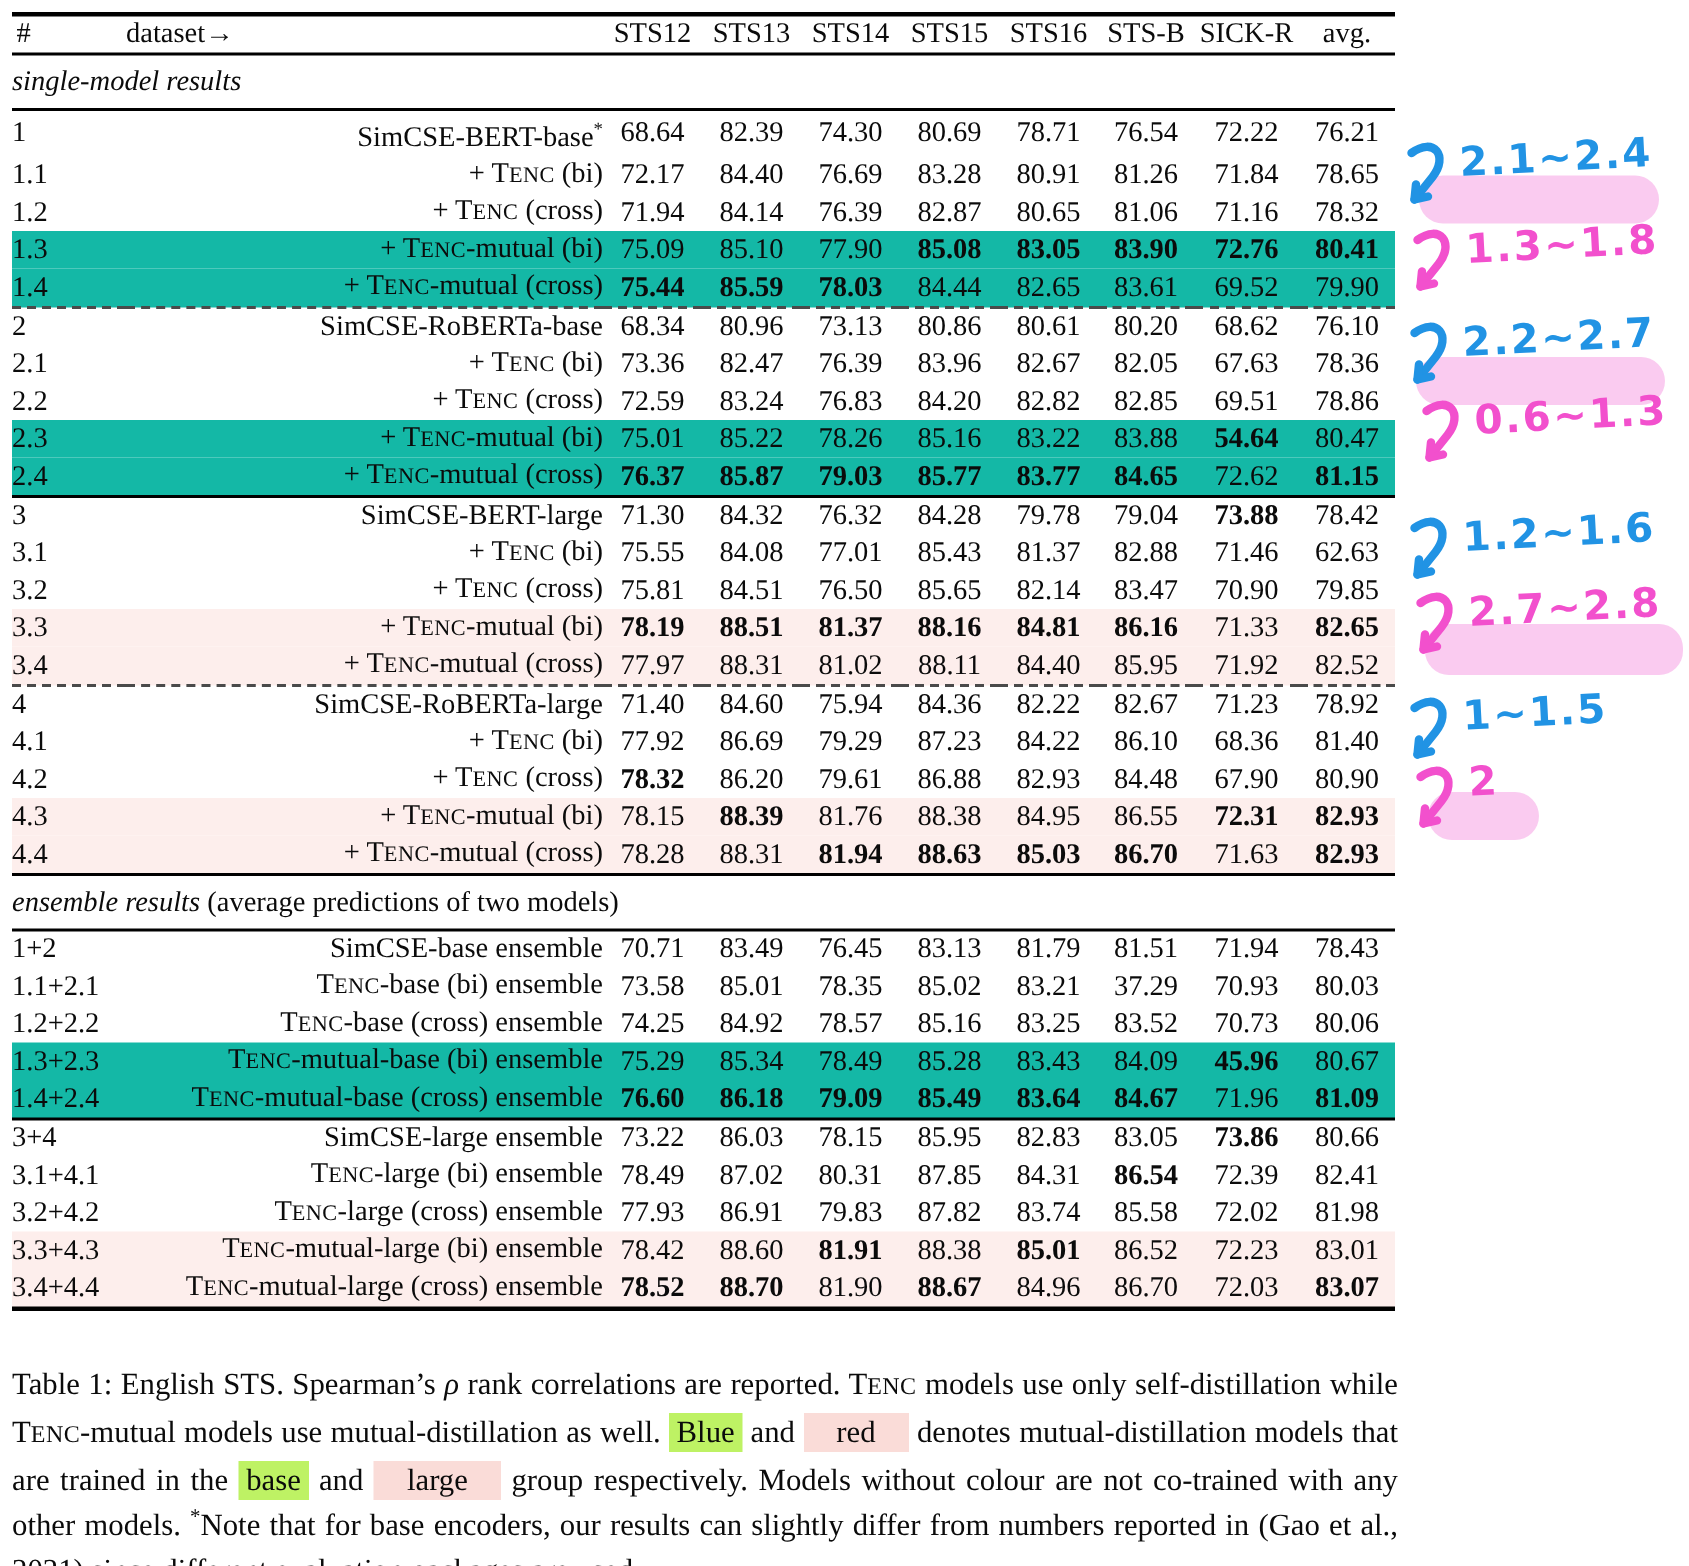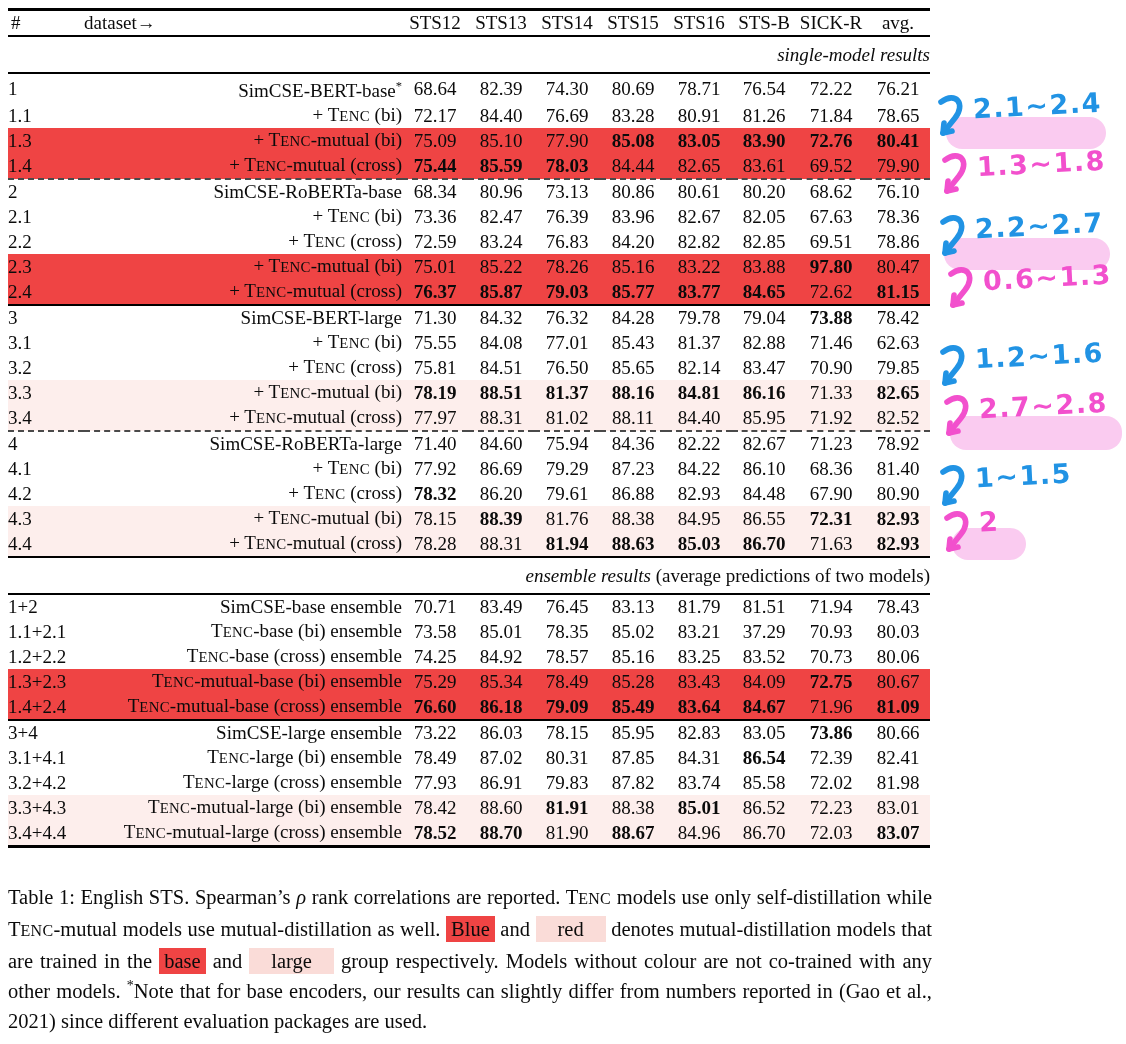--- a/index.html
+++ b/index.html
@@ -19,7 +19,7 @@
   td.c-model{text-align:right;}
   td.c-num{text-align:center;}
   td.b{font-weight:bold;}
-  tr.title td{height:35px;line-height:35px;text-align:right;border-top:2.5px solid #000;
+  tr.title td{height:35px;line-height:35px;text-align:left;border-top:2.5px solid #000;
               border-bottom:2.5px solid #000;font-size:19px;}
   tr.title .it{font-style:italic;}
   tr.sep-dashed td{border-top:2px dashed #4a4a4a;}

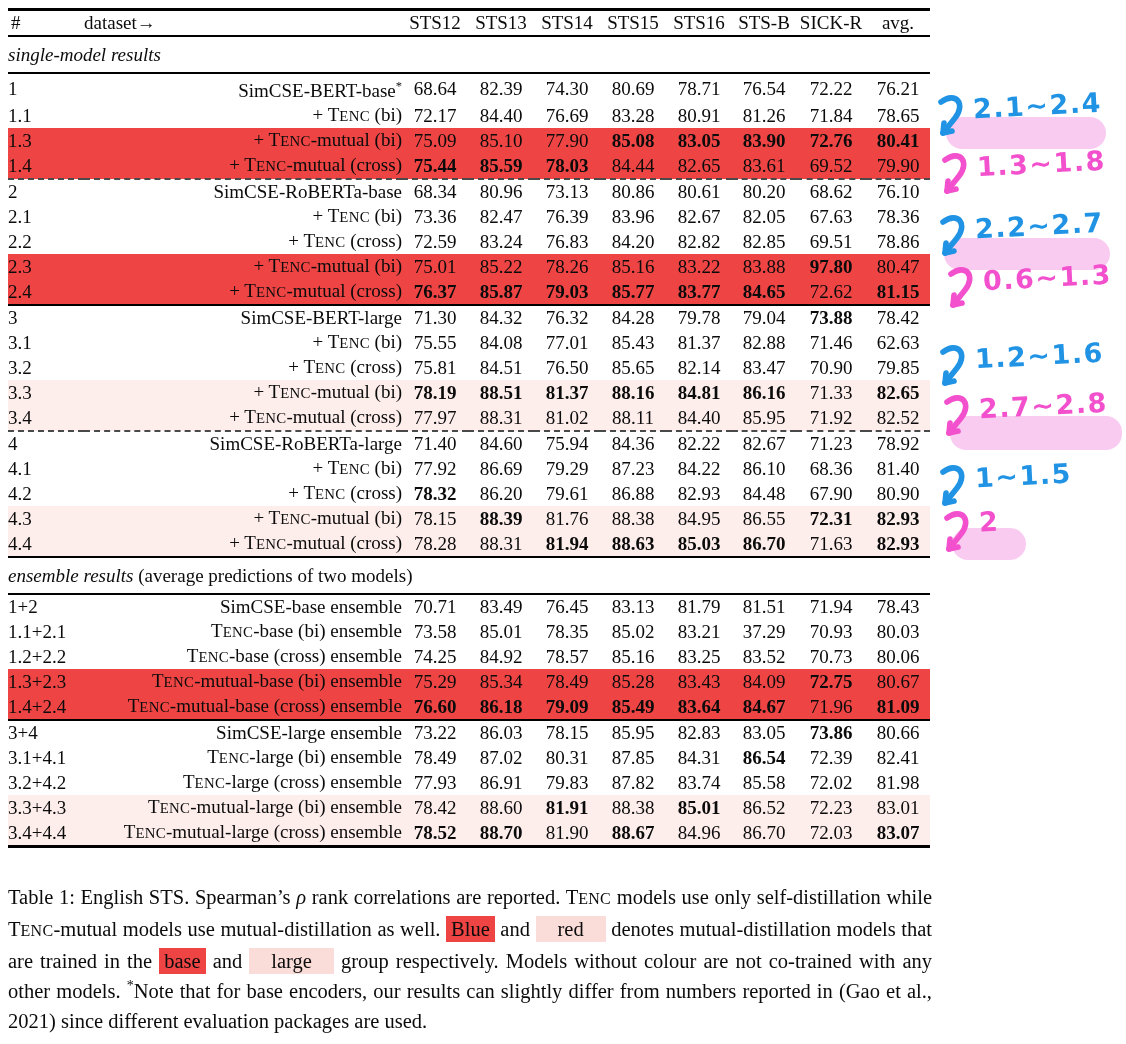--- a/index.html
+++ b/index.html
@@ -105,6 +105,18 @@
           <td class="c-num">71.84</td>
           <td class="c-num">78.65</td>
         </tr>
+        <tr>
+          <td class="c-id">1.2</td>
+          <td class="c-model">+ T<span class="sc">Enc</span> (cross)</td>
+          <td class="c-num">71.94</td>
+          <td class="c-num">84.14</td>
+          <td class="c-num">76.39</td>
+          <td class="c-num">82.87</td>
+          <td class="c-num">80.65</td>
+          <td class="c-num">81.06</td>
+          <td class="c-num">71.16</td>
+          <td class="c-num">78.32</td>
+        </tr>
         <tr class="bg-blue">
           <td class="c-id">1.3</td>
           <td class="c-model">+ T<span class="sc">Enc</span>-mutual (bi)</td>

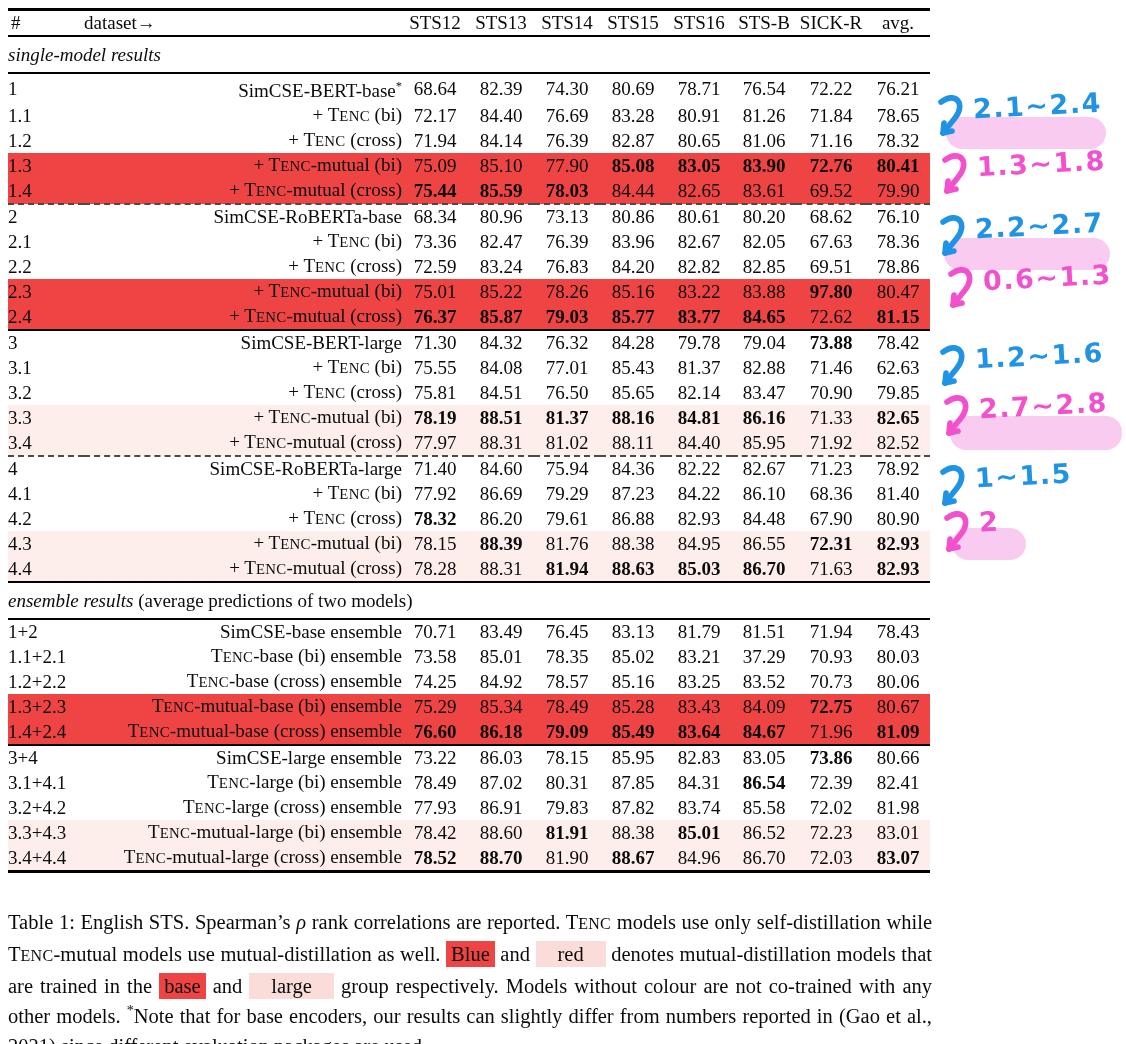--- a/index.html
+++ b/index.html
@@ -24,7 +24,7 @@
   tr.title .it{font-style:italic;}
   tr.sep-dashed td{border-top:2px dashed #4a4a4a;}
   tr.sep-solid td{border-top:2px solid #000;}
-  tr.bg-blue td{background:#ef4444;margin-left:43px;}
+  tr.bg-blue td{background:#14b8a6;margin-left:43px;}
   tr.bg-red td{background:#fdeeec;}
   .sc{text-transform:uppercase;font-size:0.78em;letter-spacing:0.3px;}
   sup{font-size:0.66em;}

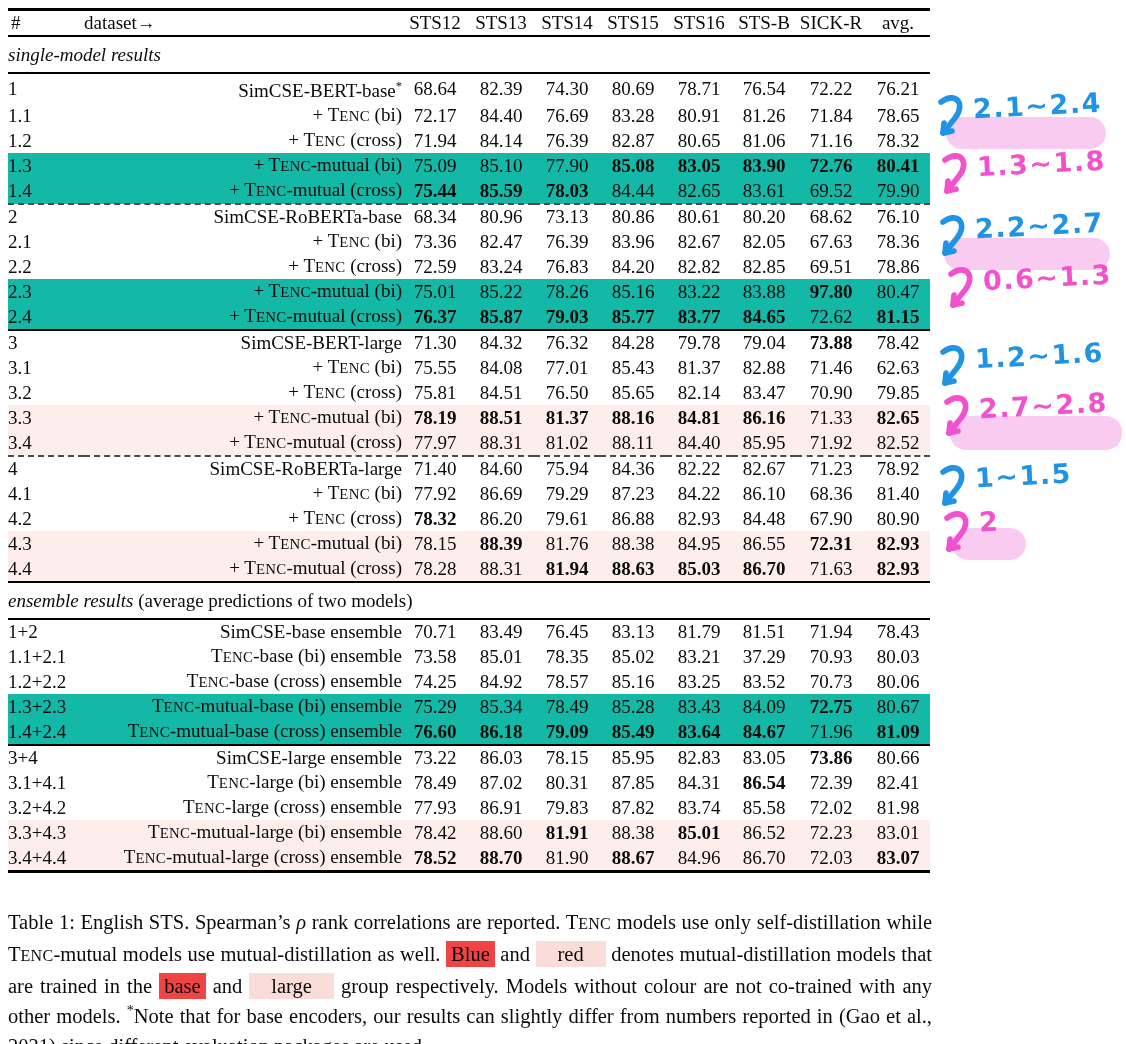--- a/index.html
+++ b/index.html
@@ -186,7 +186,7 @@
           <td class="c-num">85.16</td>
           <td class="c-num">83.22</td>
           <td class="c-num">83.88</td>
-          <td class="c-num b">97.80</td>
+          <td class="c-num b">54.64</td>
           <td class="c-num">80.47</td>
         </tr>
         <tr class="bg-blue">

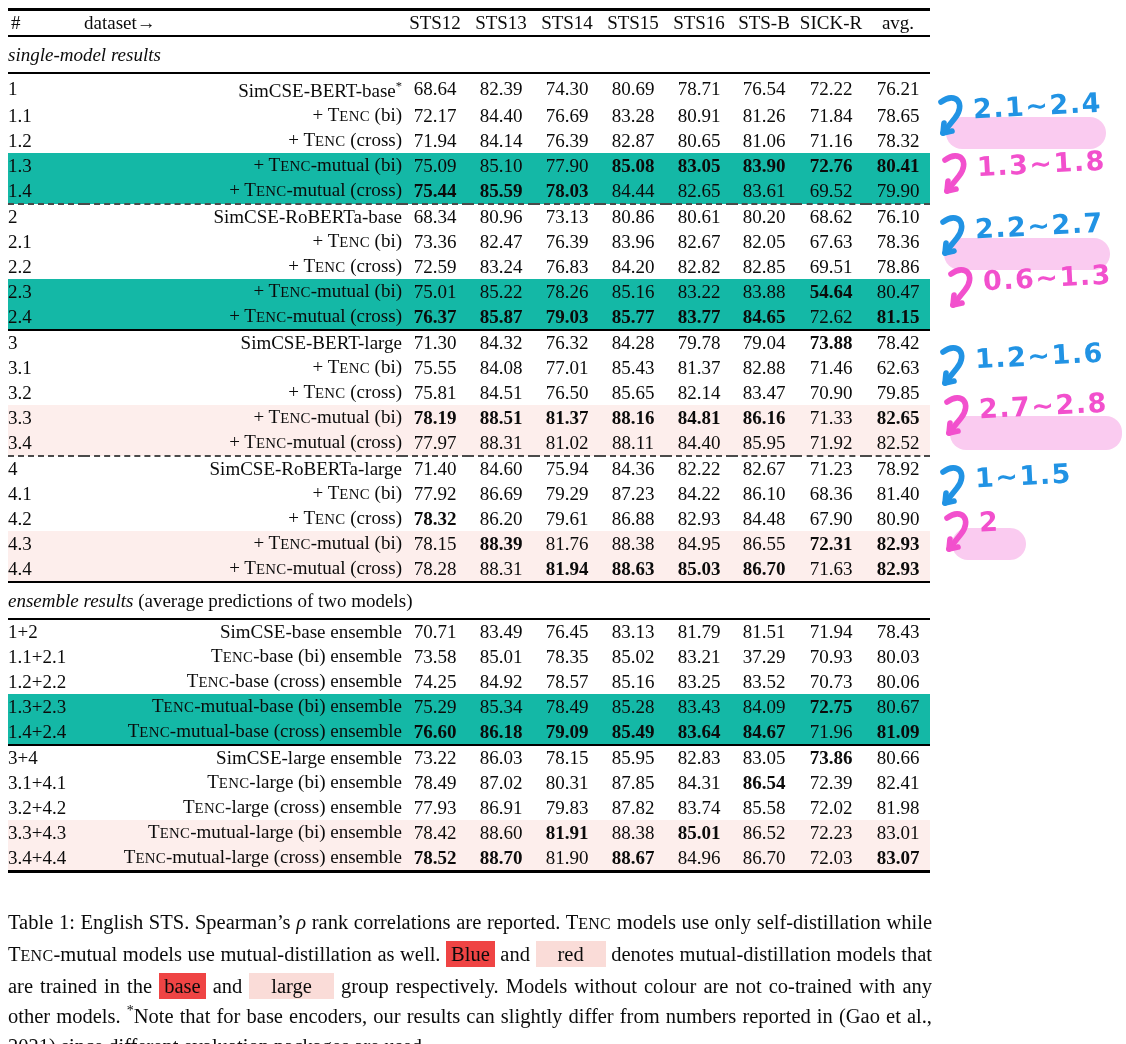--- a/index.html
+++ b/index.html
@@ -369,7 +369,7 @@
           <td class="c-num">85.28</td>
           <td class="c-num">83.43</td>
           <td class="c-num">84.09</td>
-          <td class="c-num b">72.75</td>
+          <td class="c-num b">45.96</td>
           <td class="c-num">80.67</td>
         </tr>
         <tr class="bg-blue">

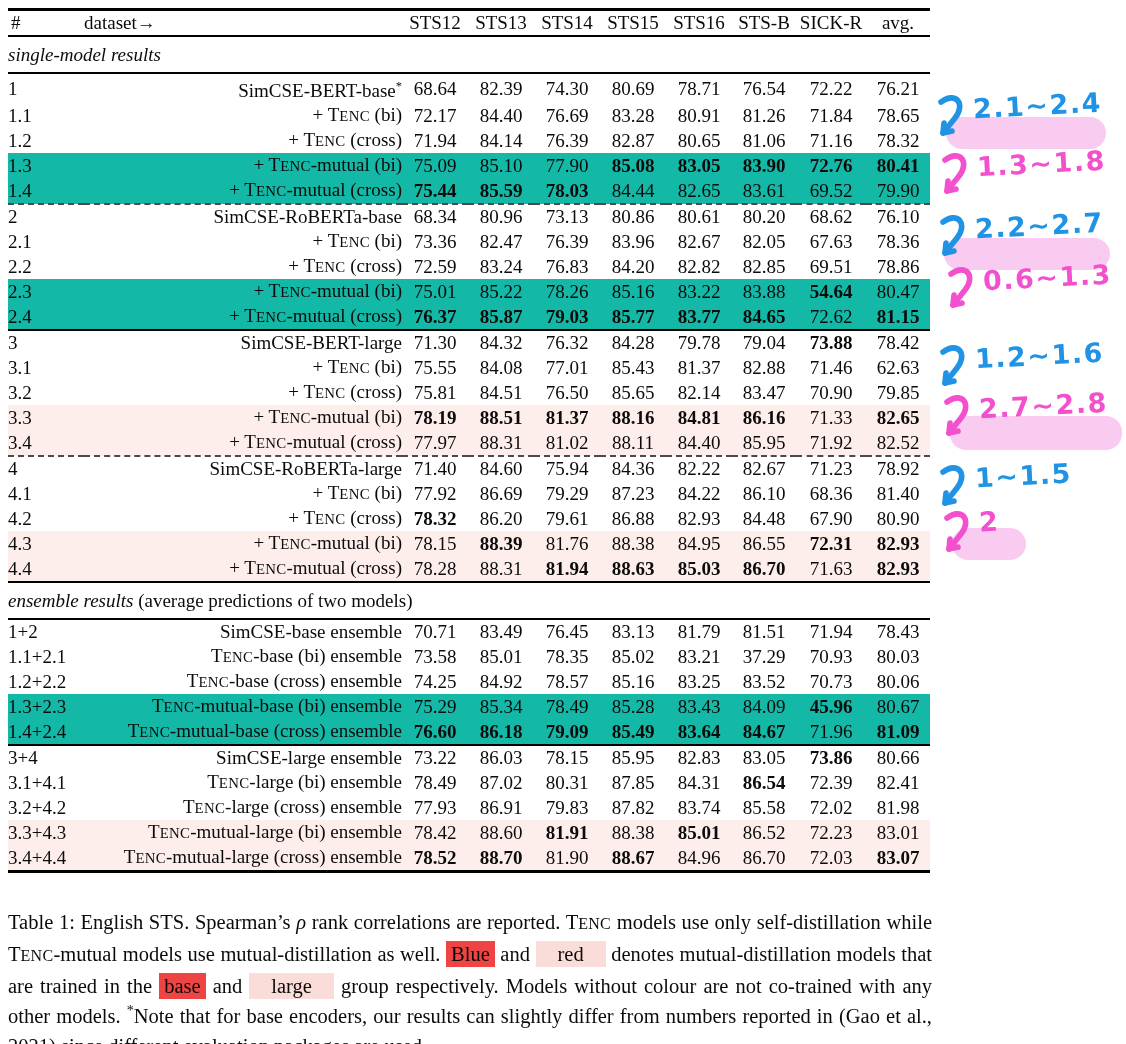--- a/index.html
+++ b/index.html
@@ -33,7 +33,7 @@
   .caption{width:924px;margin:34px 0 0 0;font-size:20.5px;line-height:30px;
            text-align:justify;}
   .seg-italic{font-style:italic;}
-  .seg-hl-blue{background:#ef4444;padding:2px 5px;}
+  .seg-hl-blue{background:#bef264;padding:2px 5px;}
   .seg-hl-red{background:#fadcd8;padding:2px 22px;}
   .seg-sup{vertical-align:super;font-size:0.68em;line-height:0;}
 

